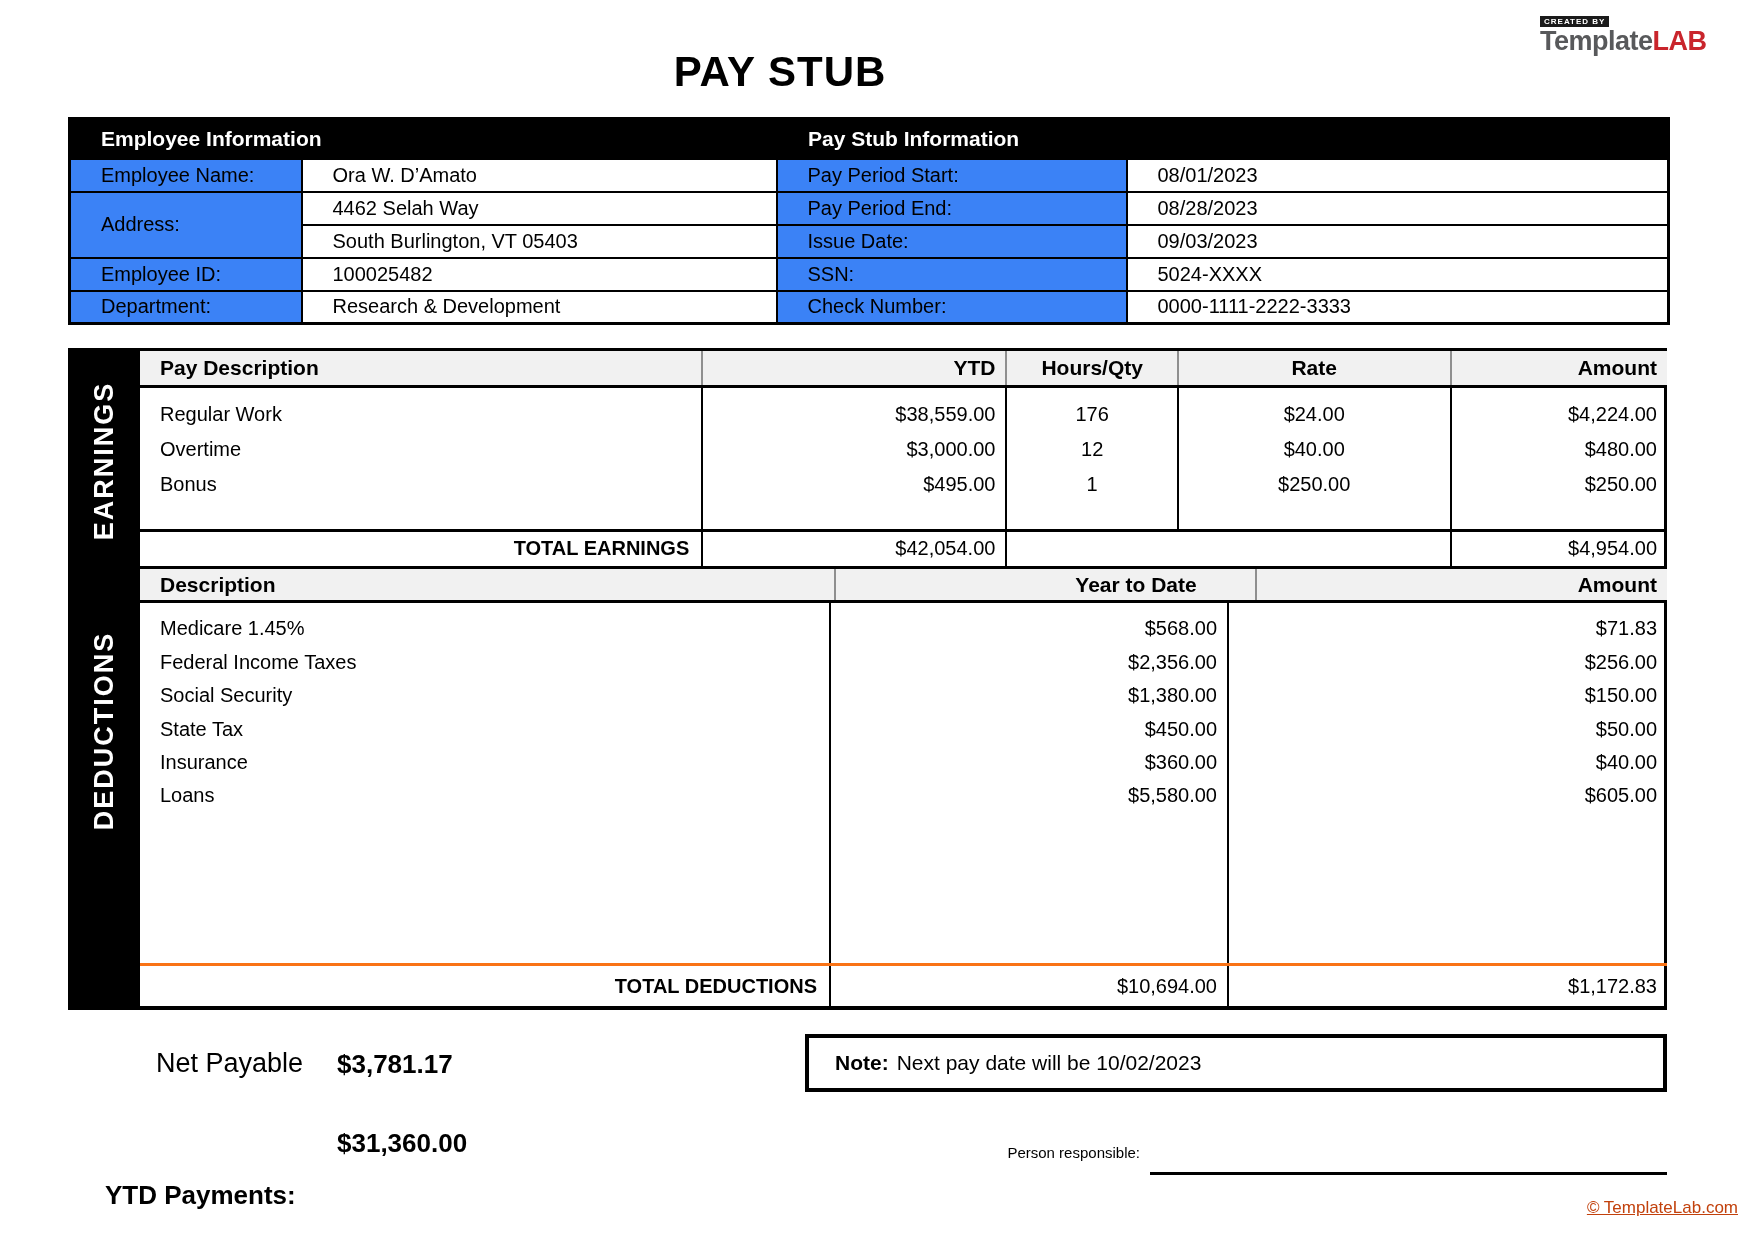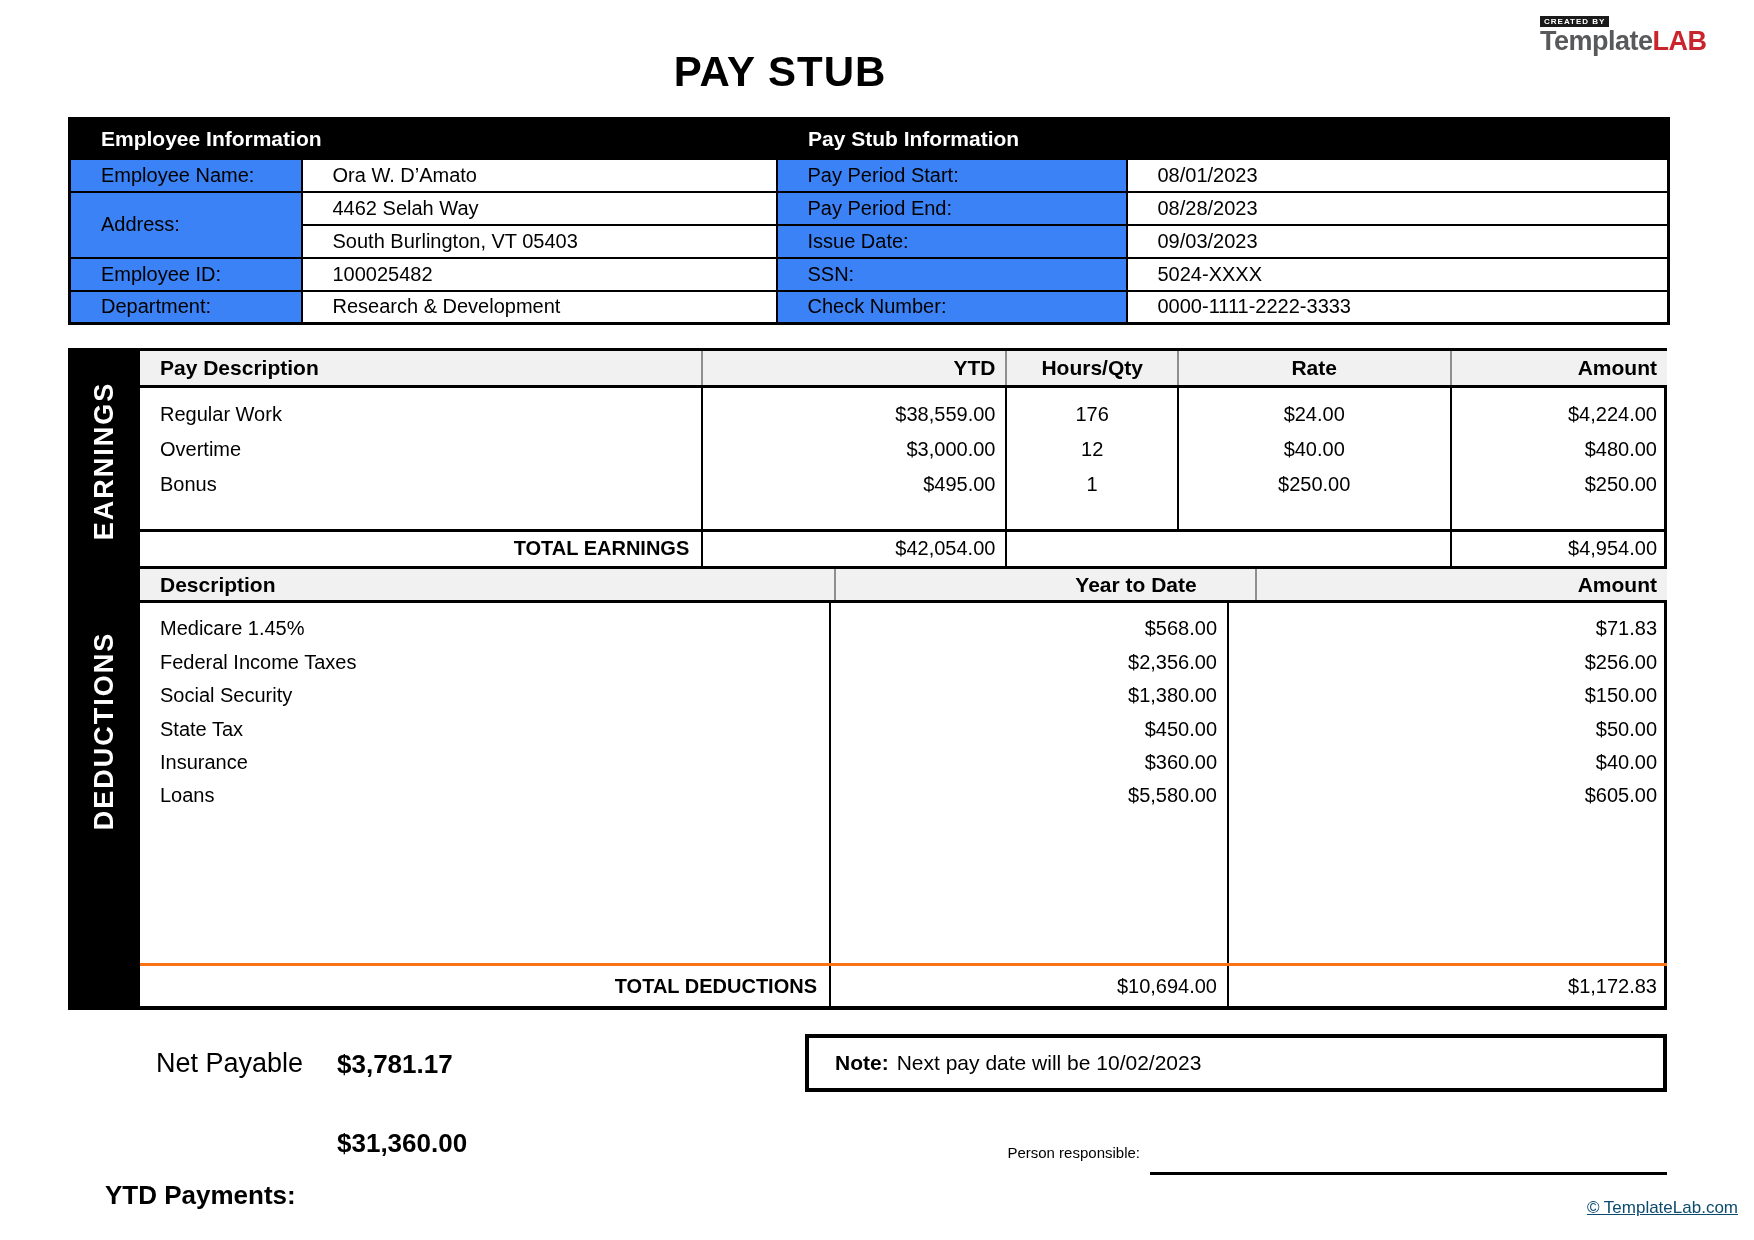--- a/index.html
+++ b/index.html
@@ -71,7 +71,7 @@
   .ytd-val { top:1128px; left:337px; font-size:26px; font-weight:700; }
   .pr-lbl { top:1144px; left:900px; width:240px; text-align:right; font-size:15px; }
   .sig-line { top:1172px; left:1150px; width:517px; height:3px; background:#000; }
-  .copyright { top:1198px; right:16px; font-size:17px; text-decoration:underline; color:#0c4a6e; }
+  .copyright { top:1198px; right:16px; font-size:17px; text-decoration:underline; color:#c2410c; }
 </style>
 </head>
 <body>

